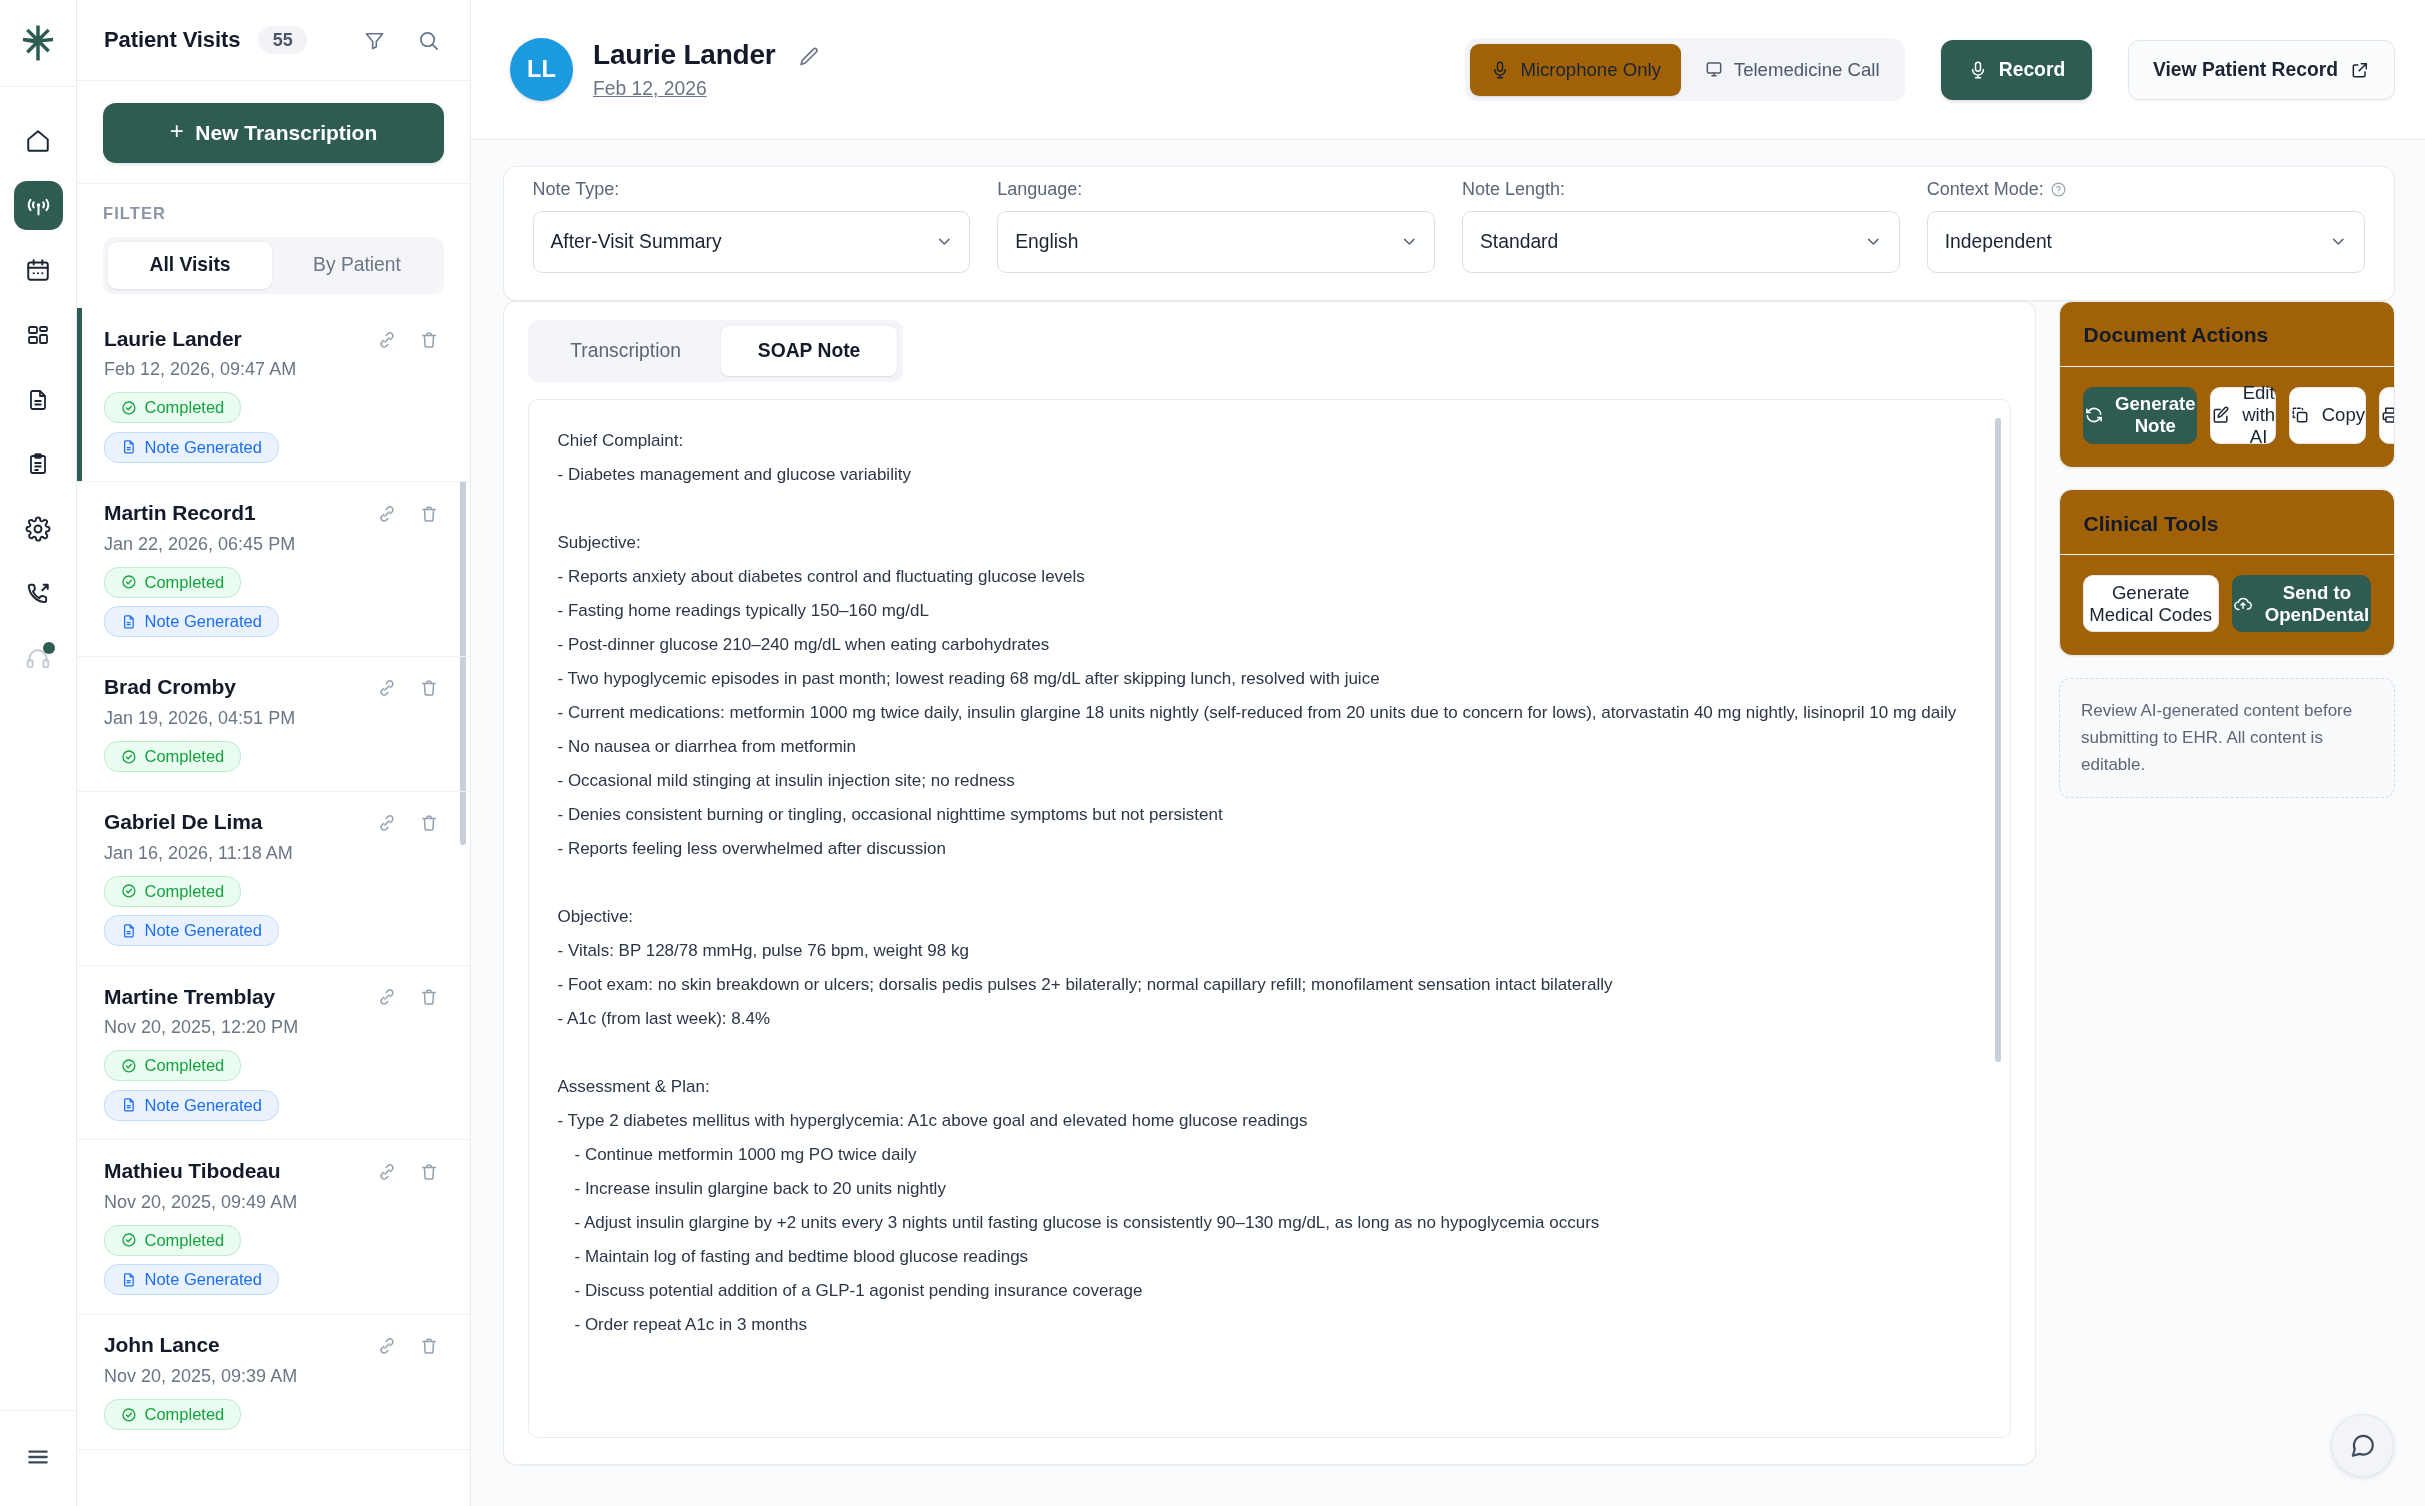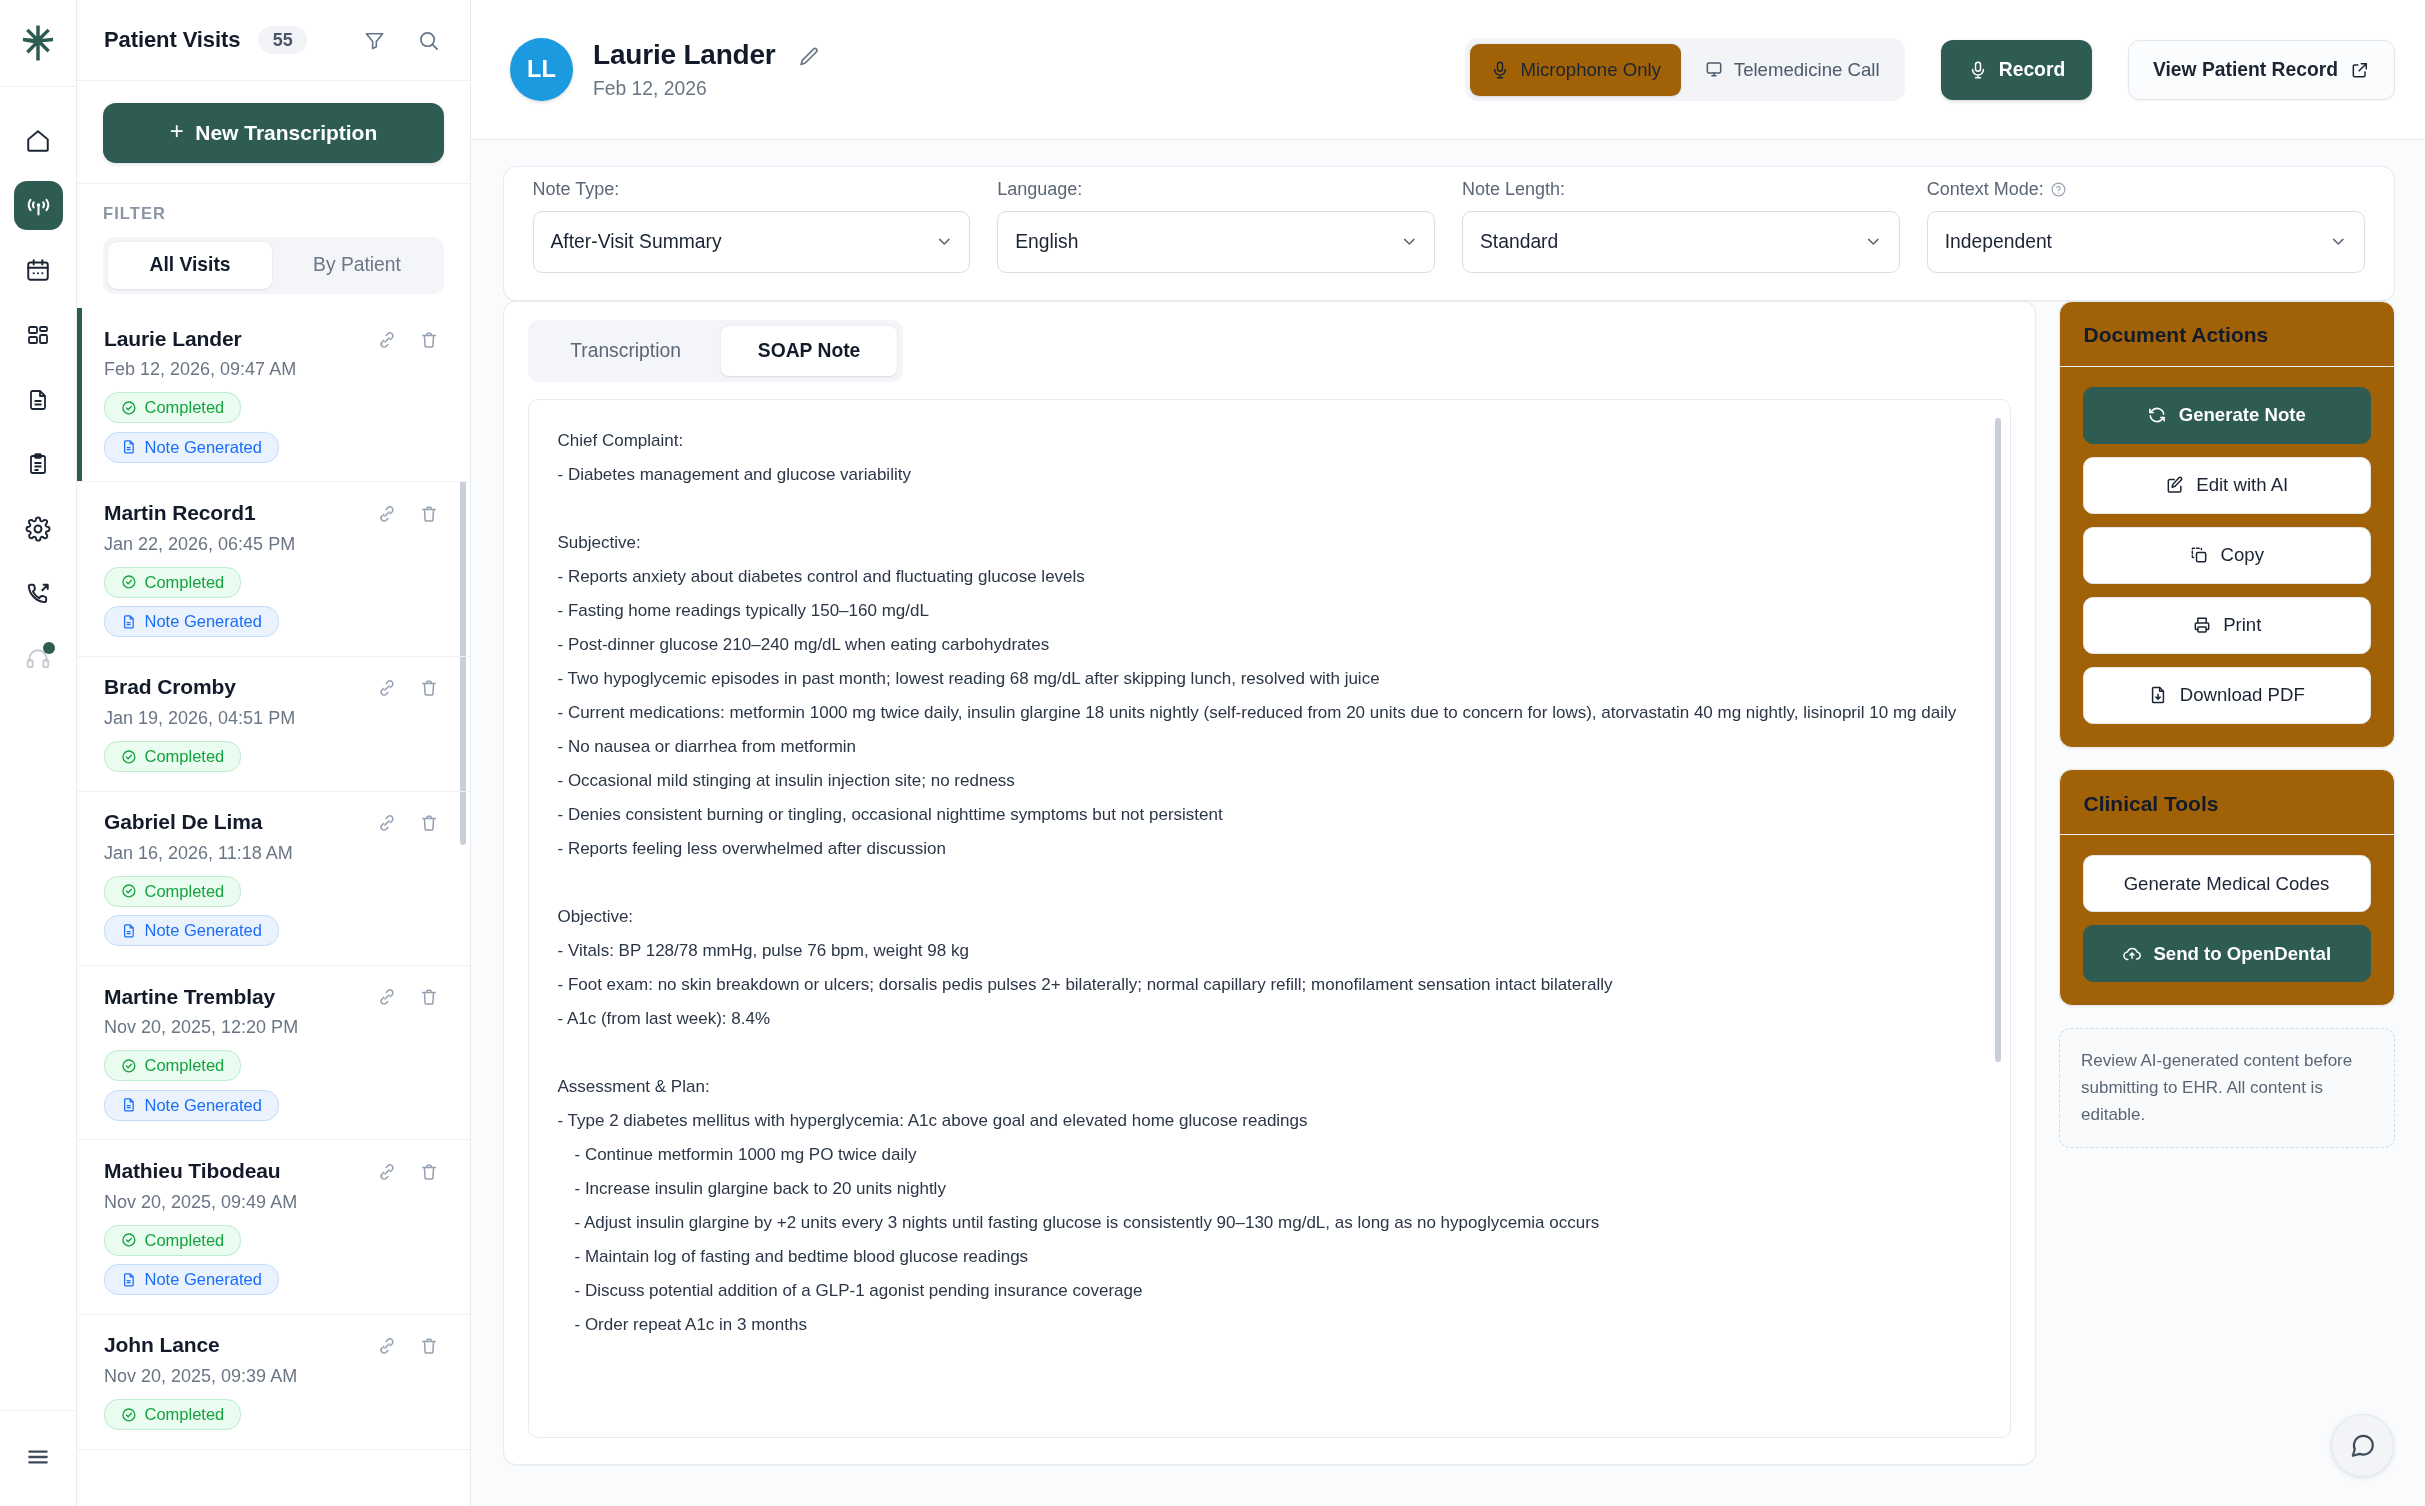--- a/index.html
+++ b/index.html
@@ -115,7 +115,7 @@
     box-shadow: 0 1.4px 3.6px rgba(0,0,0,.14);
   }
   .pt-name { font-size: 28px; font-weight: 700; color: #131b2b; letter-spacing: -0.2px; }
-  .pt-date { font-size: 19.3px; color: #6a7585; margin-top: 6.4px; }
+  .pt-date { font-size: 19.3px; color: #6a7585; margin-top: 6.4px; text-decoration: underline; }
   .edit-pencil { color: #6b7687; margin-left: 21.5px; margin-top: 4.3px; }
   .top-spacer { flex: 1; }
 

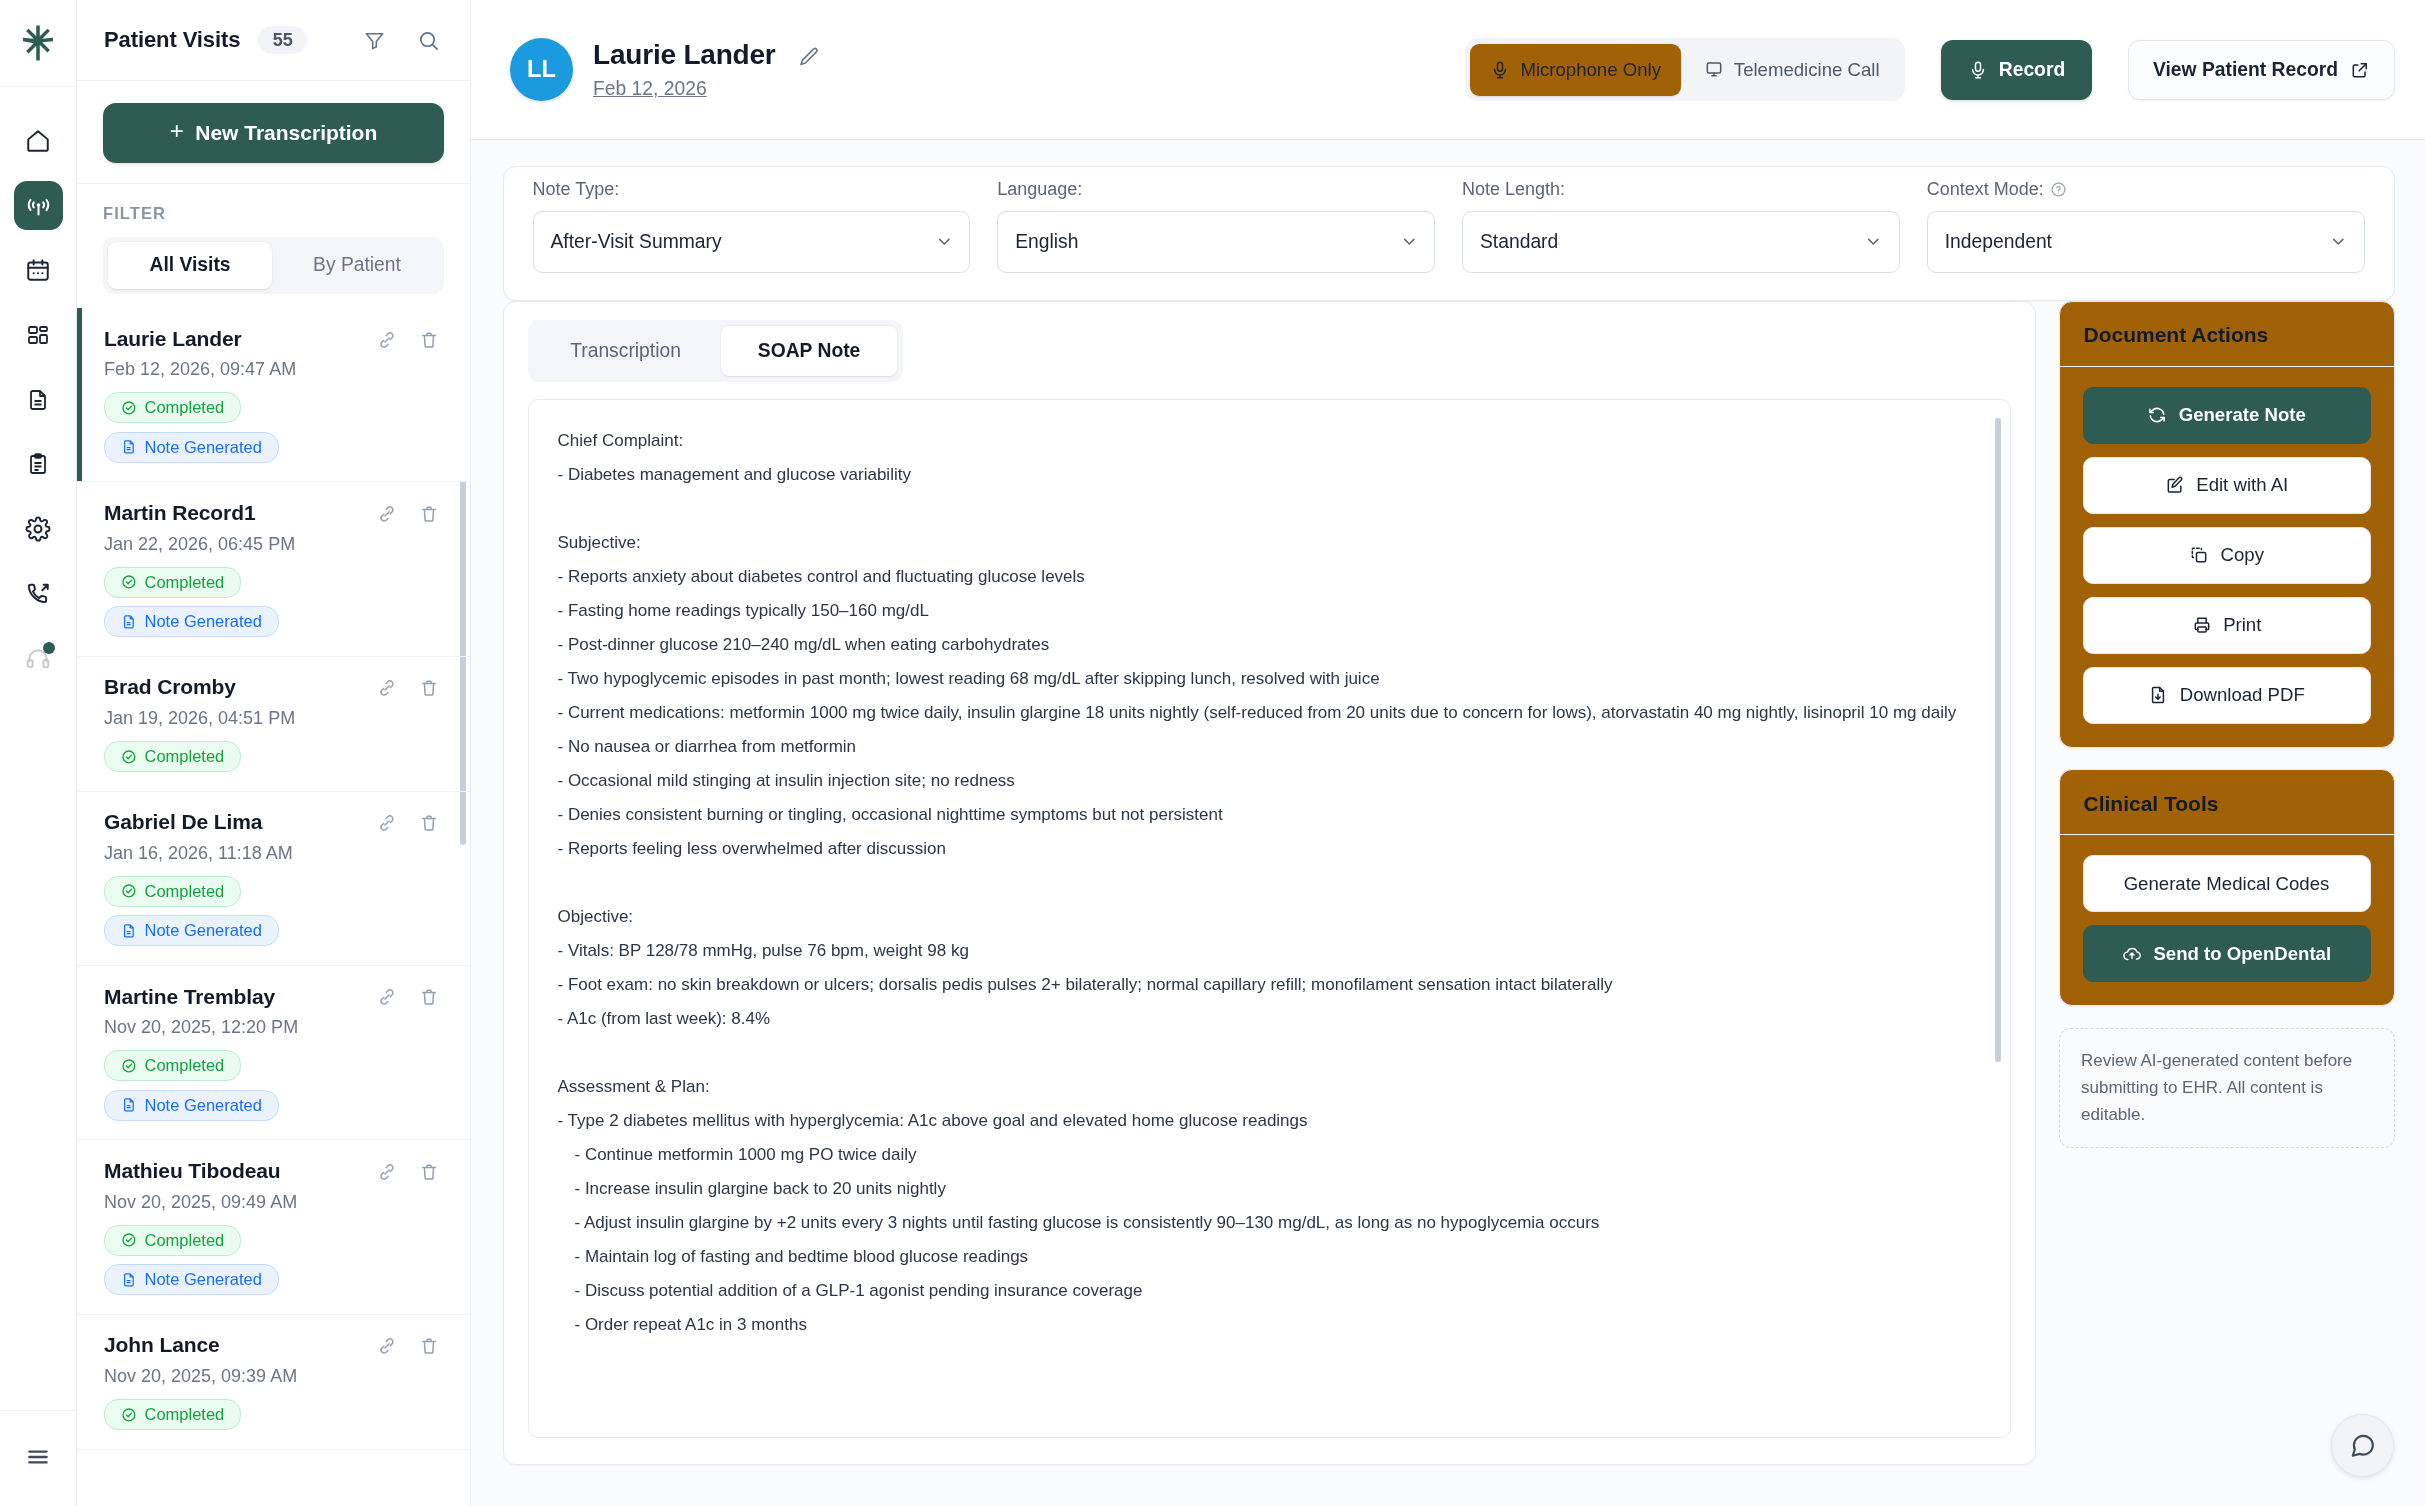--- a/index.html
+++ b/index.html
@@ -196,7 +196,7 @@
     padding: 21.5px 24px 18.6px; font-size: 21px; font-weight: 700; color: #131b2b;
     border-bottom: 0.7px solid #eef1f4;
   }
-  .panel-body { padding: 20px 23px 23px; display: flex; flex-direction: column; gap: 13px; justify-content: space-between; }
+  .panel-body { padding: 20px 23px 23px; display: flex; flex-direction: row; gap: 13px; justify-content: space-between; }
   .act-btn {
     height: 57px; border-radius: 10px; border: 0.7px solid #e3e7ec; background: #ffffff;
     font-family: inherit; font-size: 18.6px; color: #1b2433; font-weight: 500;

